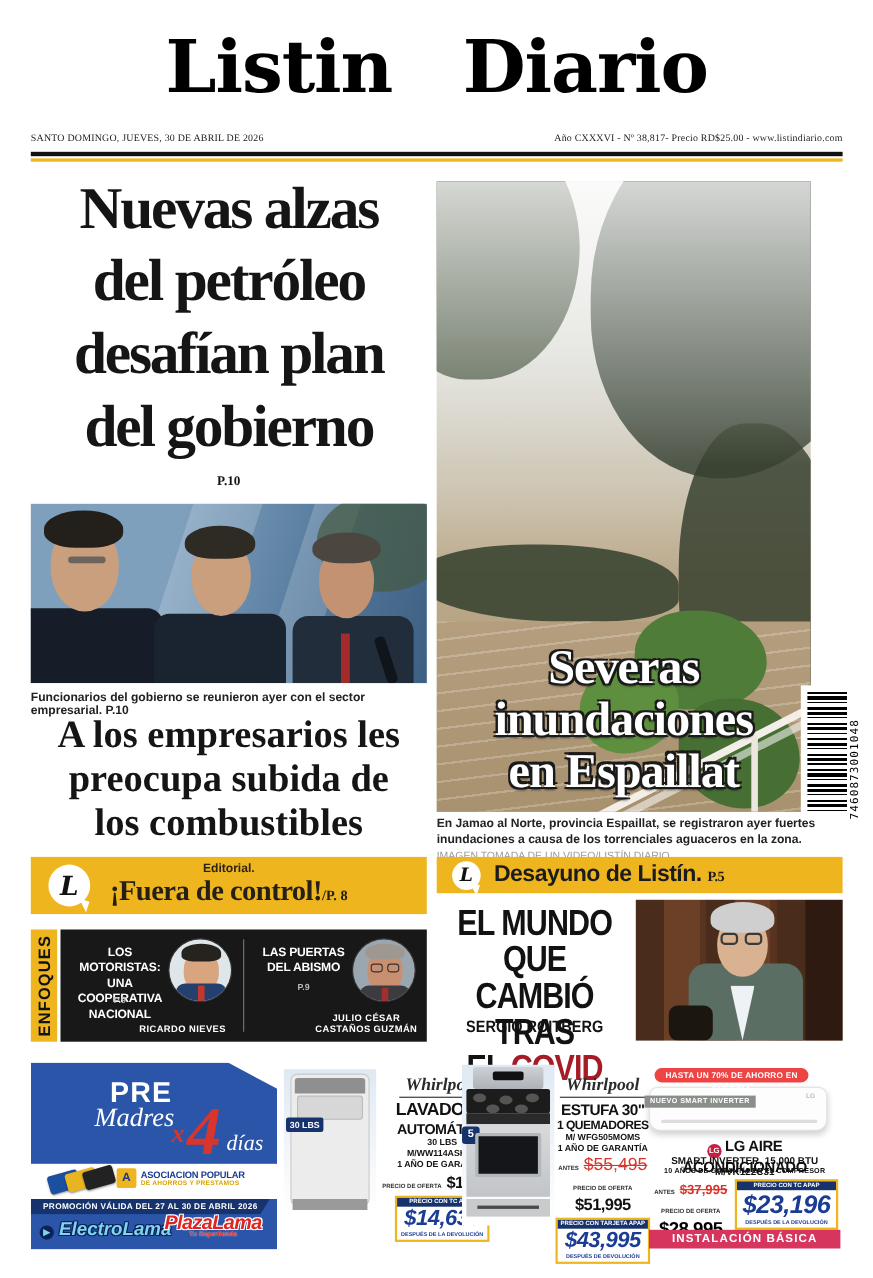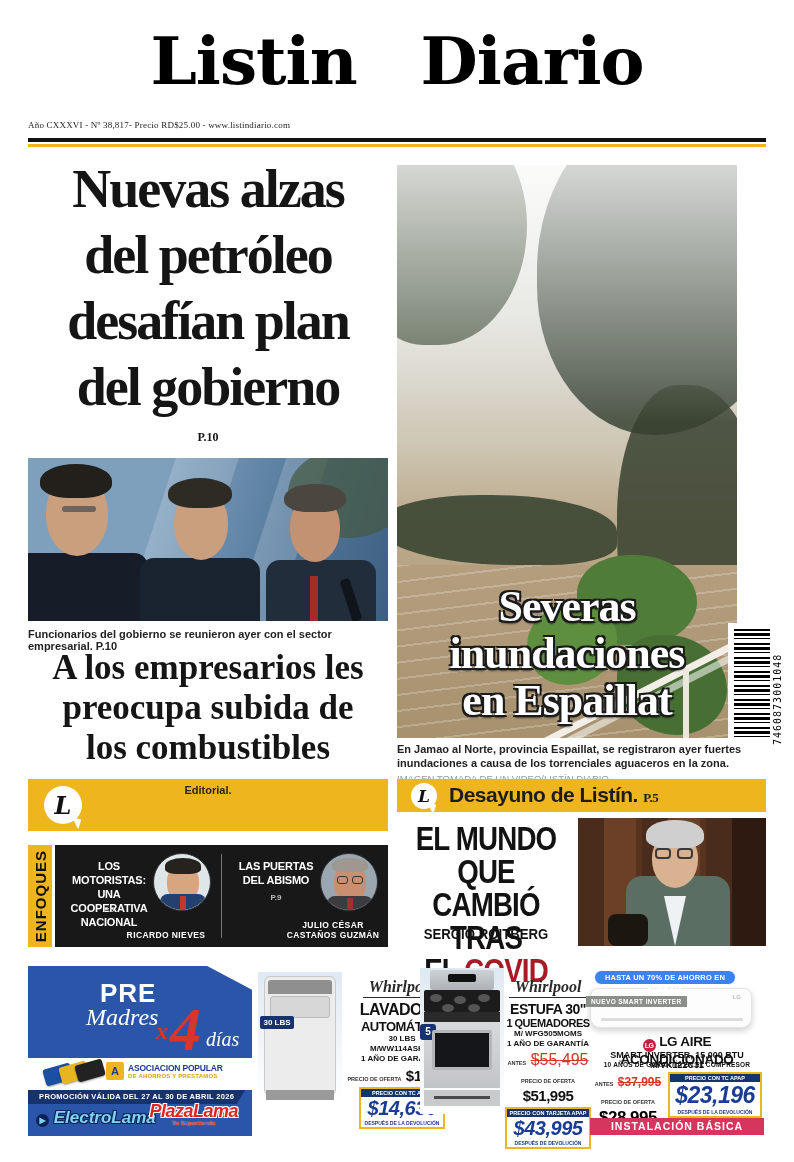--- a/index.html
+++ b/index.html
@@ -207,6 +207,7 @@
 
   <h1 class="abs" id="masthead-title">Listin Diario</h1>
   <div class="abs" id="dateline">
+    <span>SANTO DOMINGO, JUEVES, 30 DE ABRIL DE 2026</span>
     <span>Año CXXXVI - Nº 38,817- Precio RD$25.00 - www.listindiario.com</span>
   </div>
   <div class="abs" id="rule-black"></div>

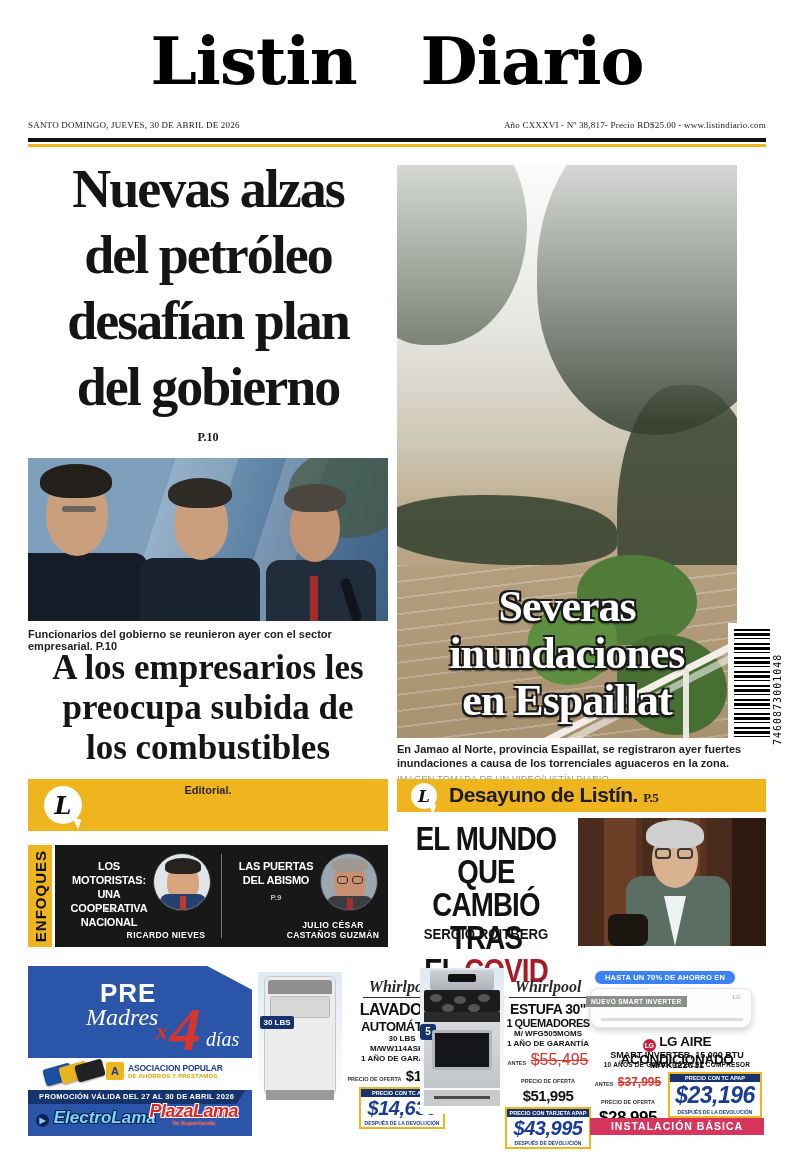--- a/index.html
+++ b/index.html
@@ -275,6 +275,9 @@
       <span>L</span>
     </div>
     <div id="editorial-kicker">Editorial.</div>
+    <div id="editorial-title">
+      <span>¡Fuera de control!</span><span class="pref">/P. 8</span>
+    </div>
   </div>
 
   <div class="abs strip" id="desayuno-strip">

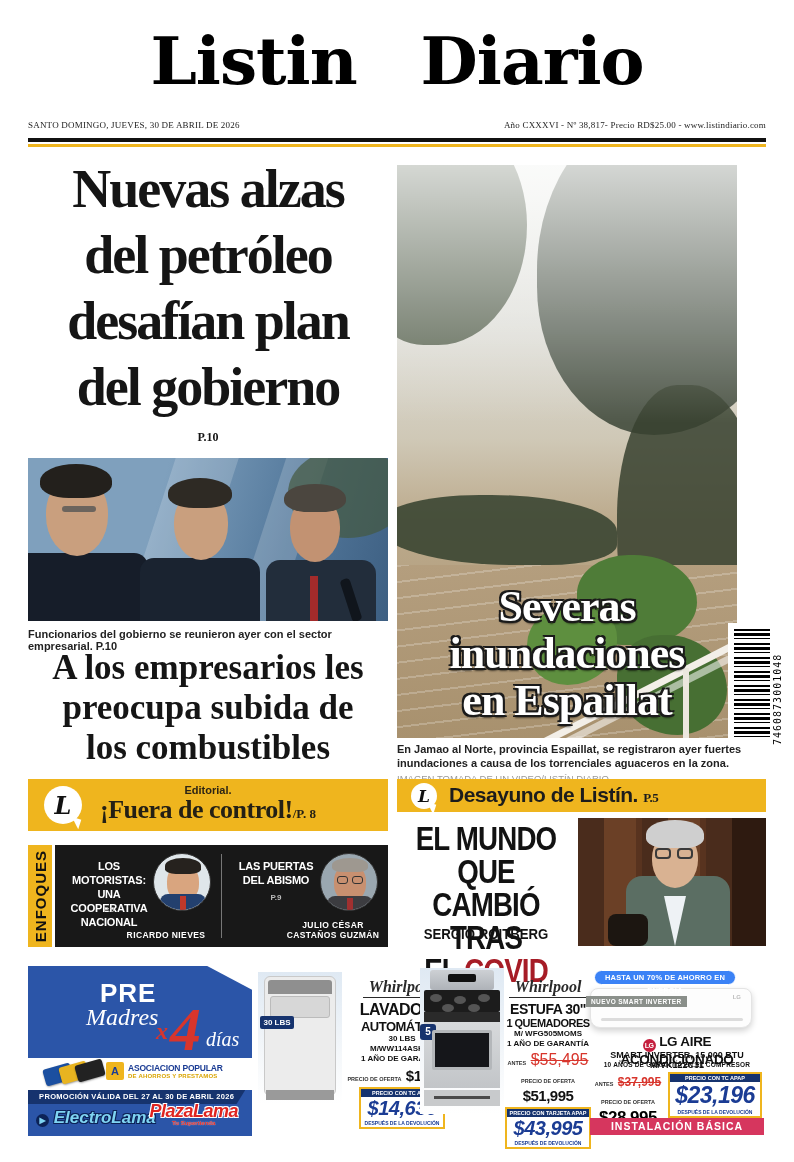--- a/index.html
+++ b/index.html
@@ -178,7 +178,7 @@
   #stove-text { top:978px; left:504px; width:88px; text-align:center; }
 
   #ac-ad { top:966px; left:586px; width:182px; height:172px; }
-  #ac-pill { position:absolute; top:4px; left:8px; width:142px; height:15px; background:#3b82f6;
+  #ac-pill { position:absolute; top:4px; left:8px; width:142px; height:15px; background:#ef4444;
     border:1px solid #fff; border-radius:8px; color:#fff; font-weight:800; font-size:7.5px;
     text-align:center; line-height:13px; letter-spacing:.2px; }
   #ac-tag { position:absolute; top:30px; left:0; background:#8a8f8a; color:#fff; font-weight:bold;

